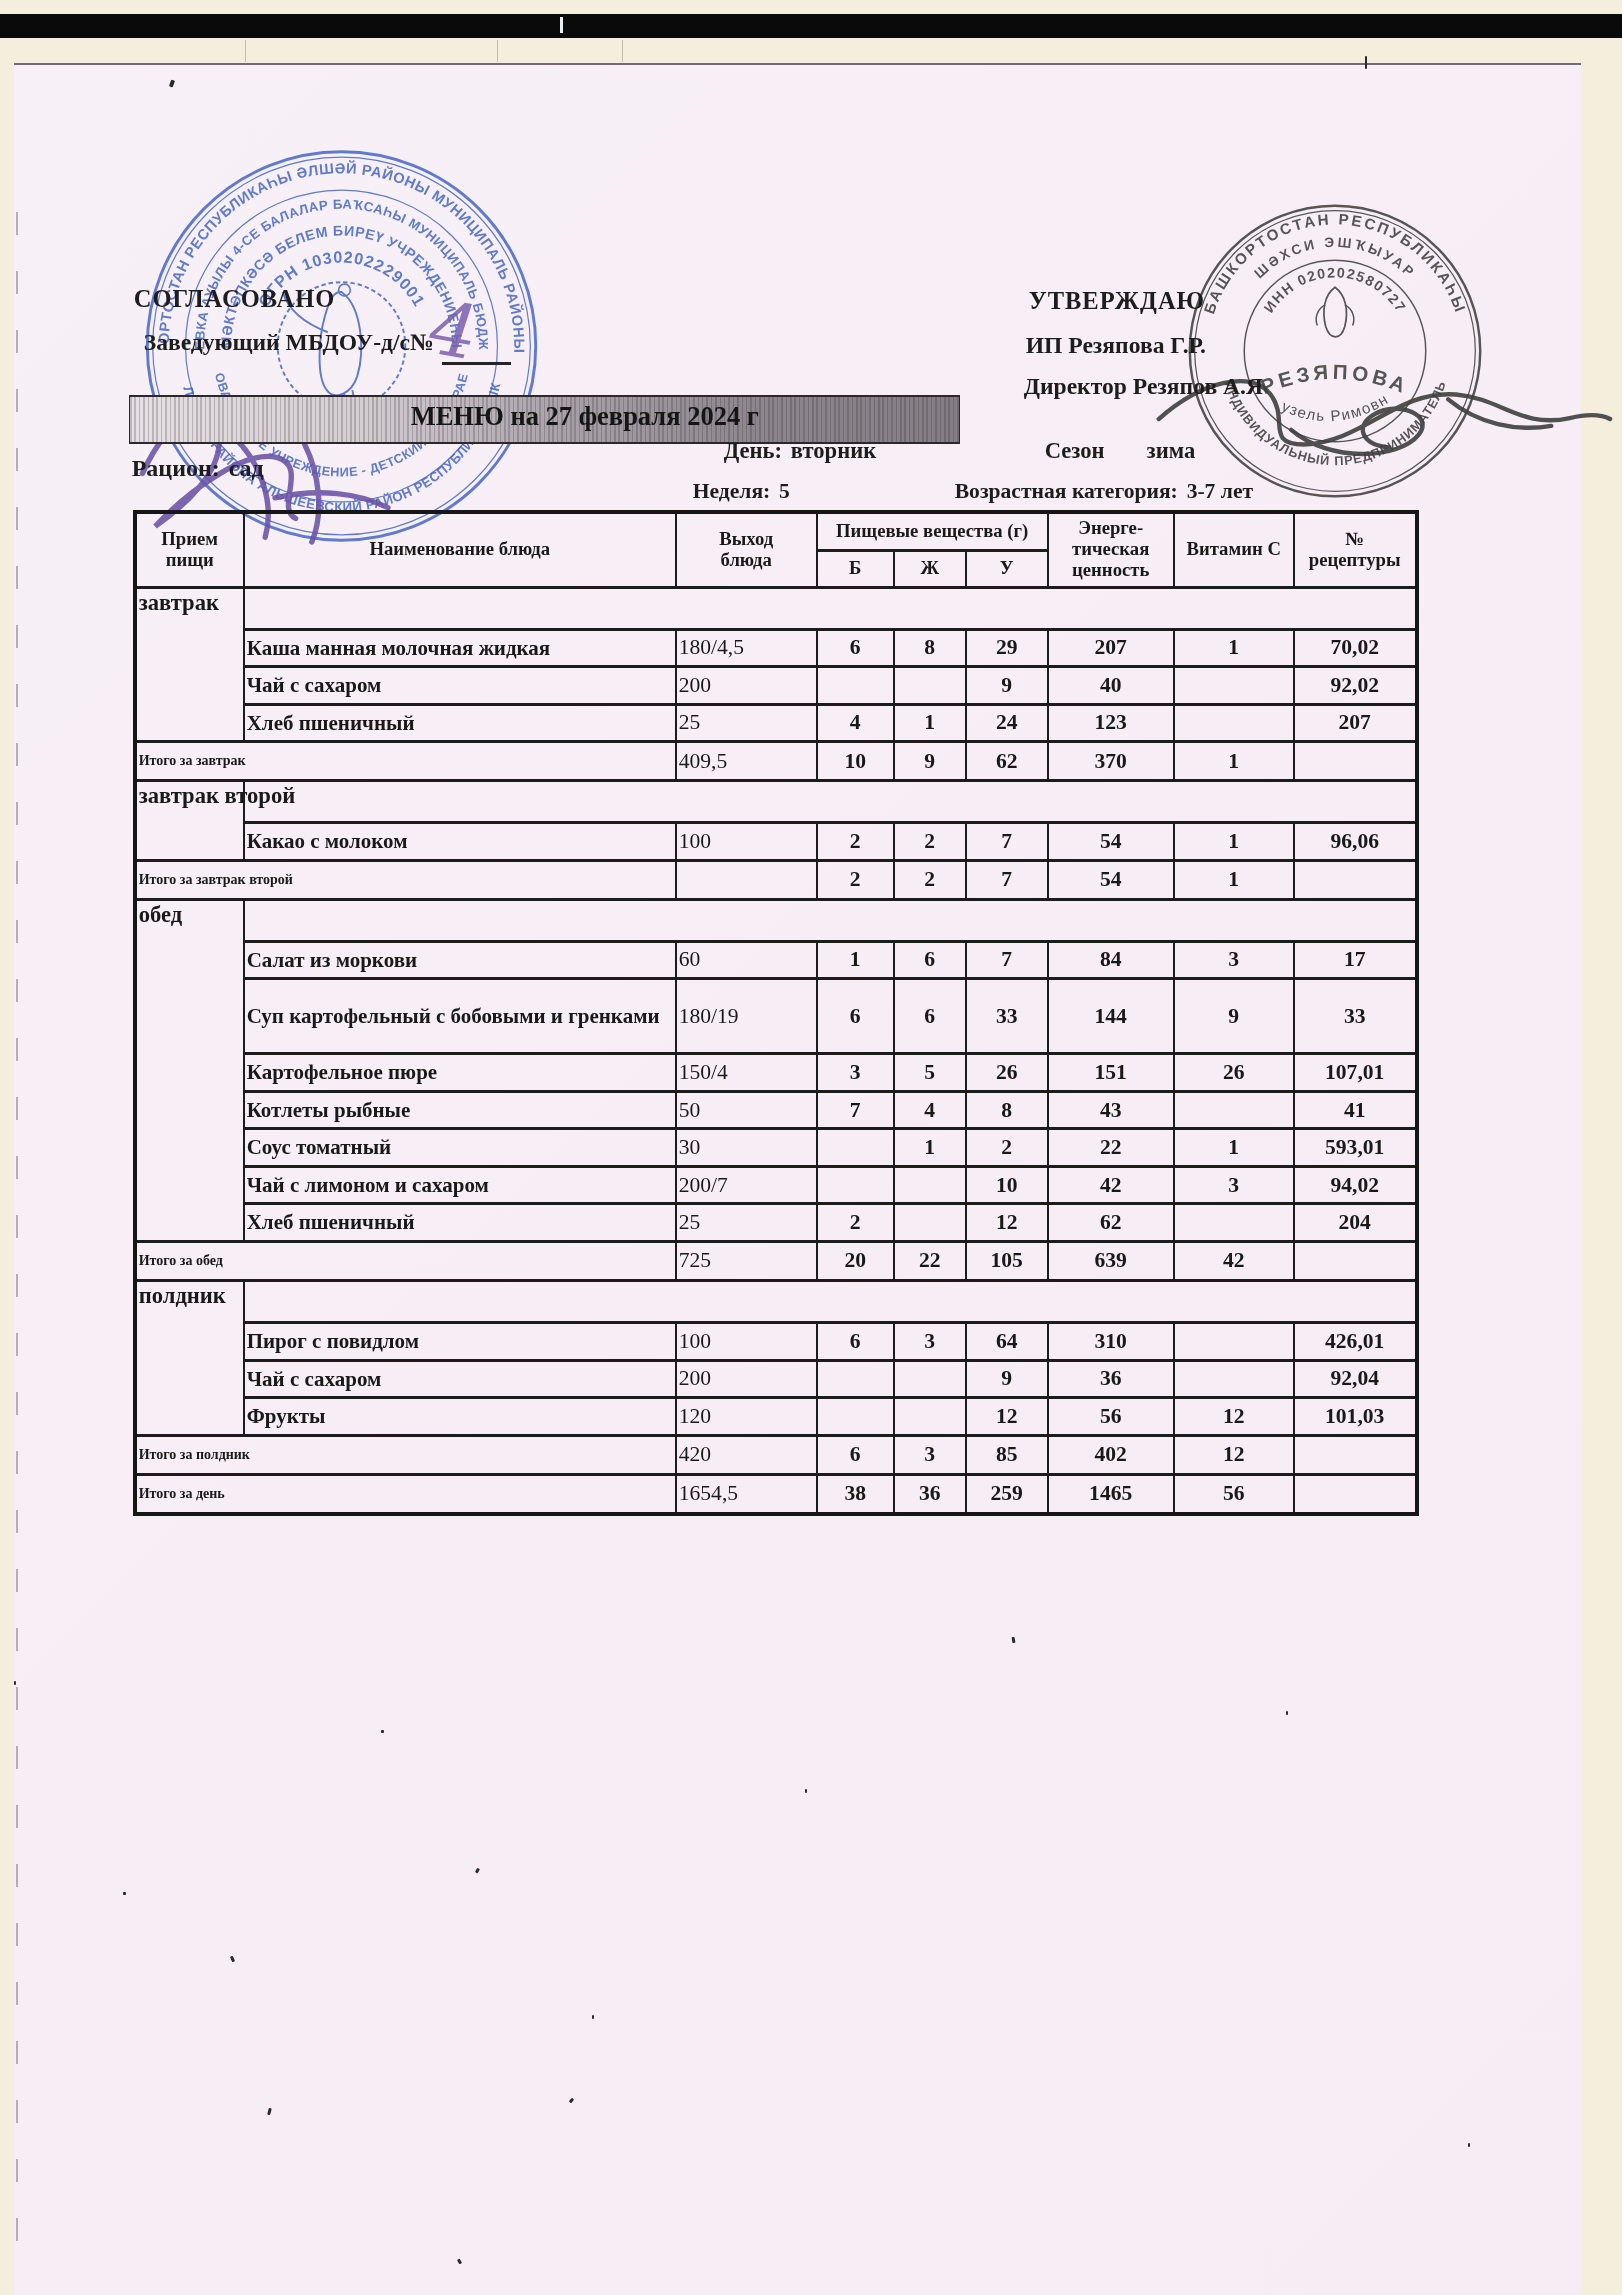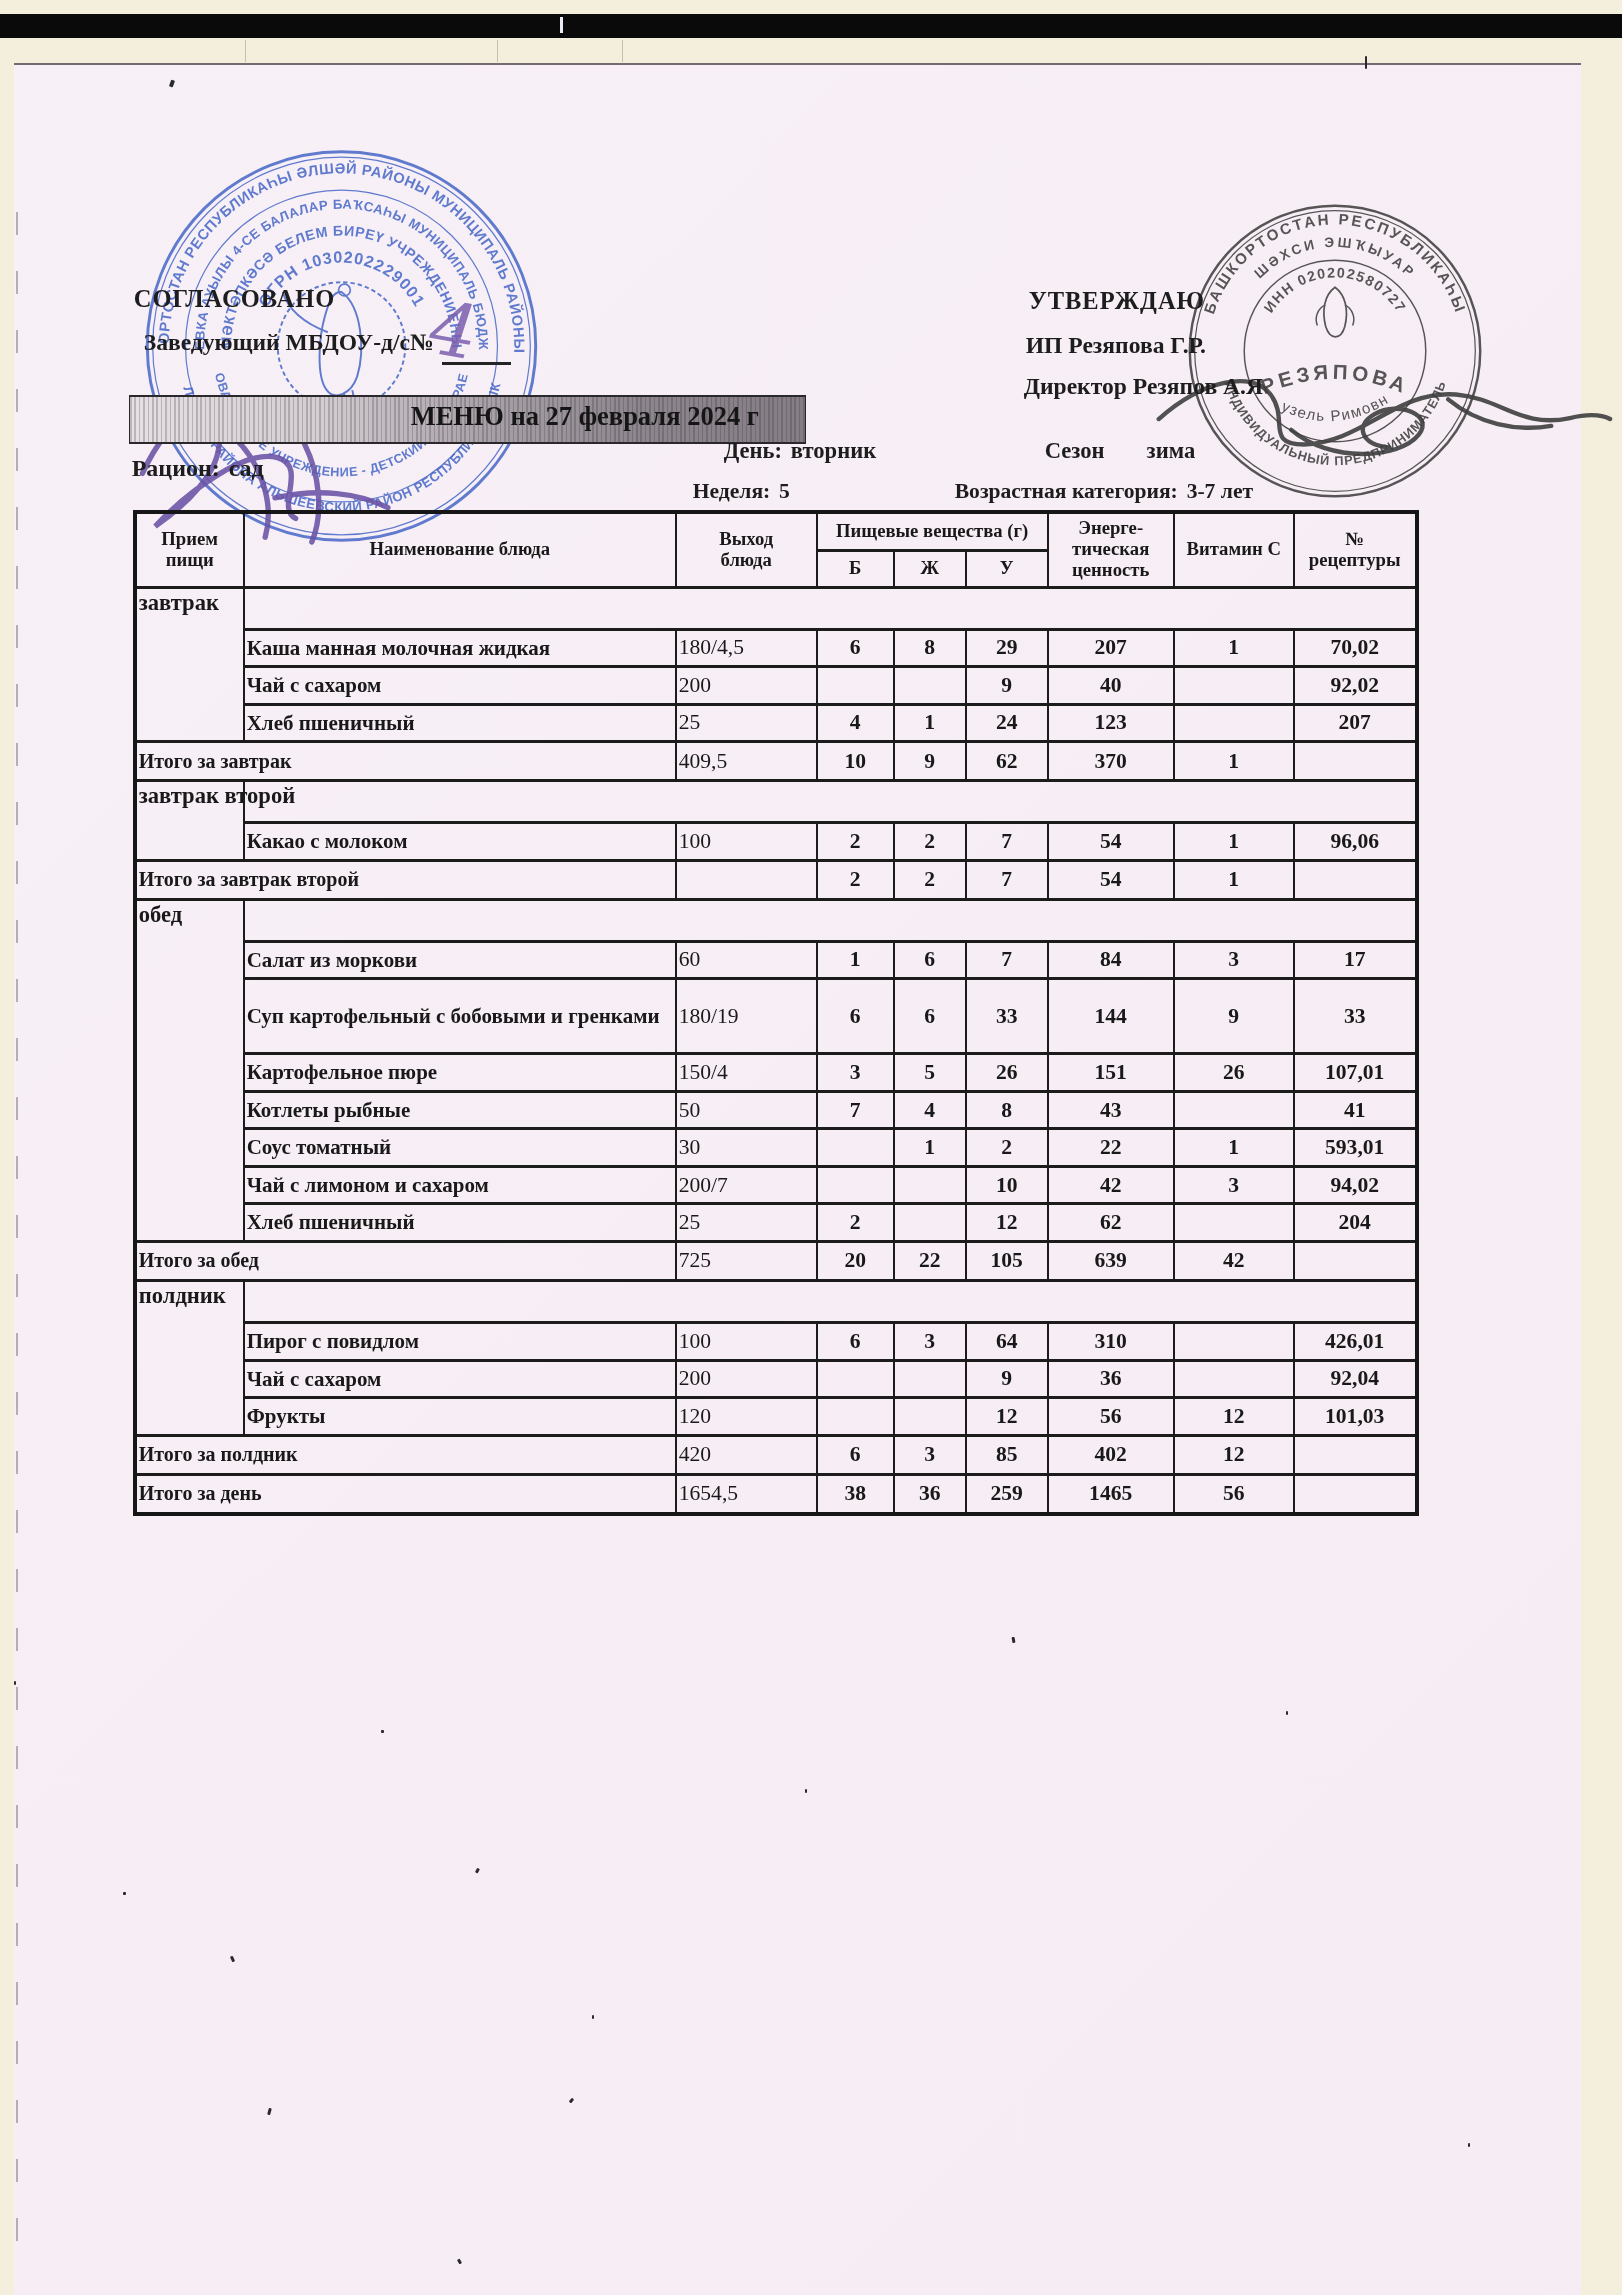--- a/index.html
+++ b/index.html
@@ -33,7 +33,7 @@
   .t-ip{left:1012px;top:267px;font-size:23.6px;}
   .t-dir{left:1010px;top:308px;font-size:23.6px;}
   .menu-band{
-    position:absolute;left:115px;top:330px;width:677px;height:49px;
+    position:absolute;left:115px;top:330px;width:831px;height:49px;
     background:
       repeating-linear-gradient(90deg, rgba(35,32,36,.22) 0 1.5px, rgba(0,0,0,0) 1.5px 4.4px),
       linear-gradient(90deg,#e6dfe3 0%,#d4cdd2 28%,#aaa2a9 52%,#8e868e 75%,#857d85 100%);

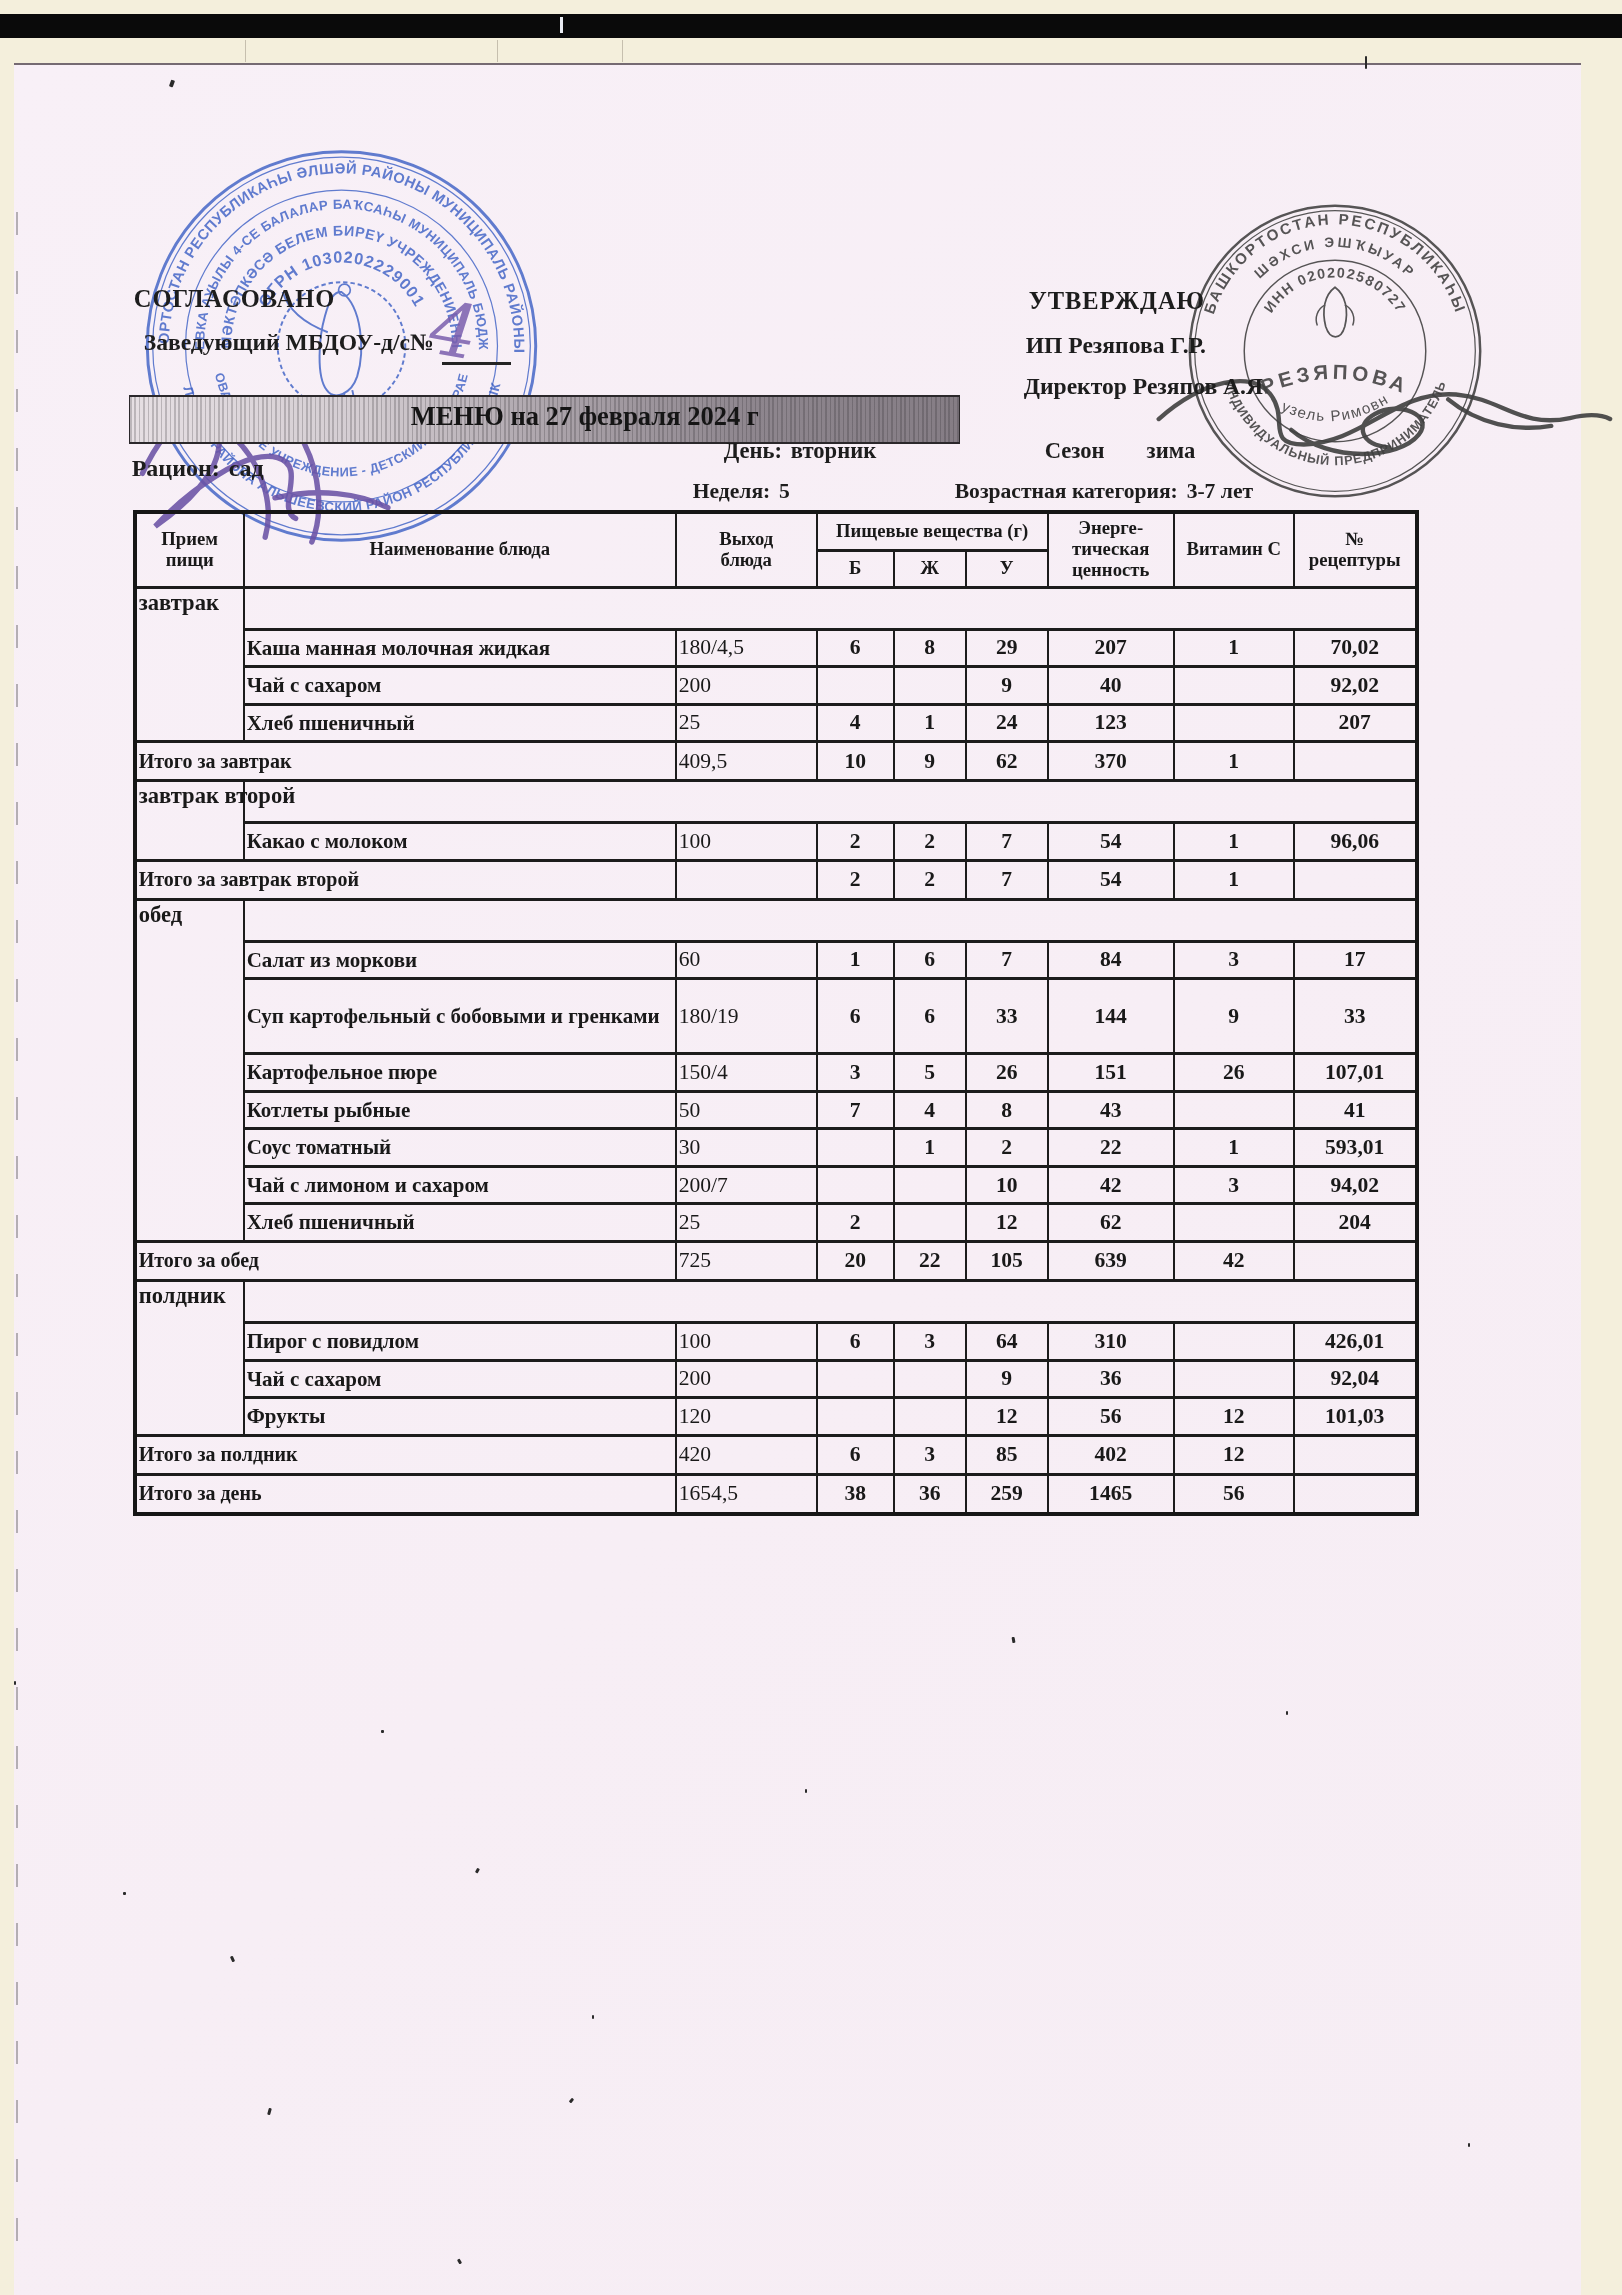--- a/index.html
+++ b/index.html
@@ -70,7 +70,7 @@
   td.c-name{font-size:21px;font-weight:700;text-align:left;padding-left:5.9px;line-height:1.55;}
   td.c-out{font-size:21.6px;font-weight:400;text-align:left;padding-left:3.9px;}
   td.c-num{font-size:21.6px;font-weight:700;text-align:center;}
-  td.c-total-label{font-size:20px;font-weight:700;text-align:left;padding-left:4.9px;}
+  td.c-total-label{font-size:14px;font-weight:700;text-align:left;padding-left:4.9px;}
 
   .speck{position:absolute;background:#2a2a2a;border-radius:1px;}
   svg{position:absolute;overflow:visible;}

